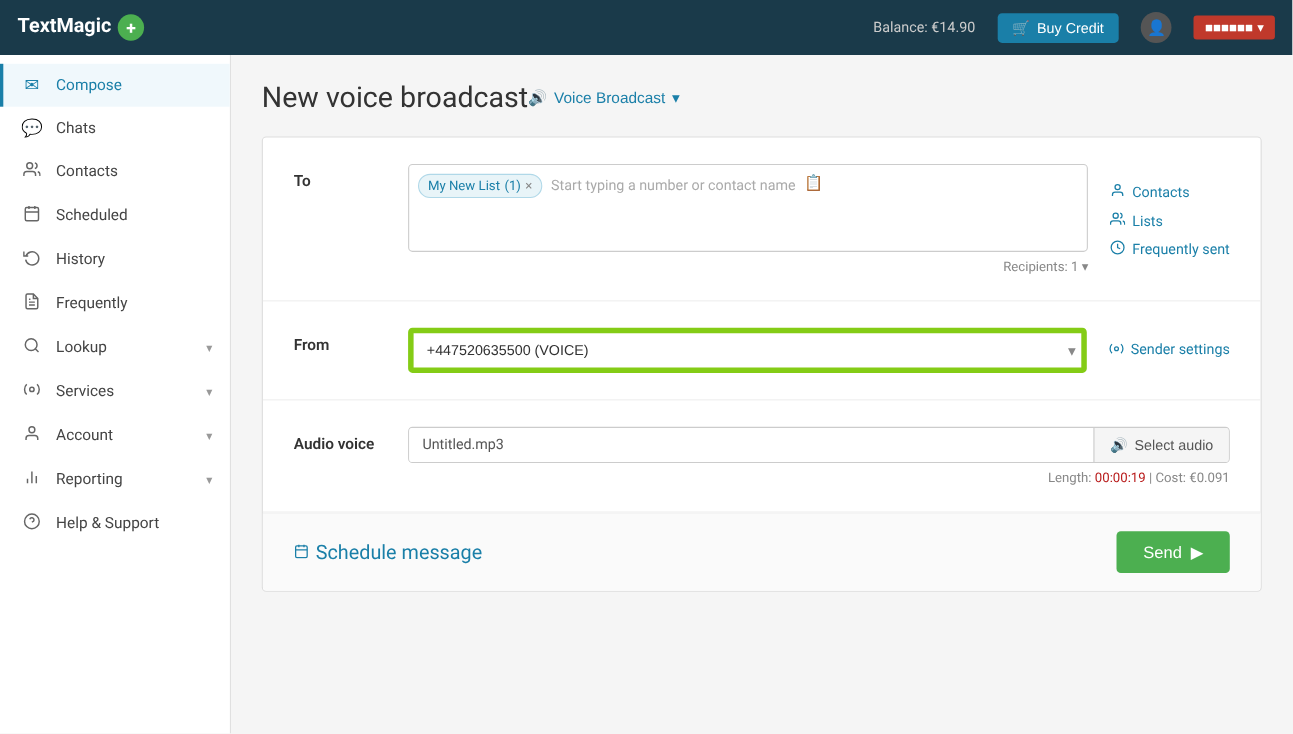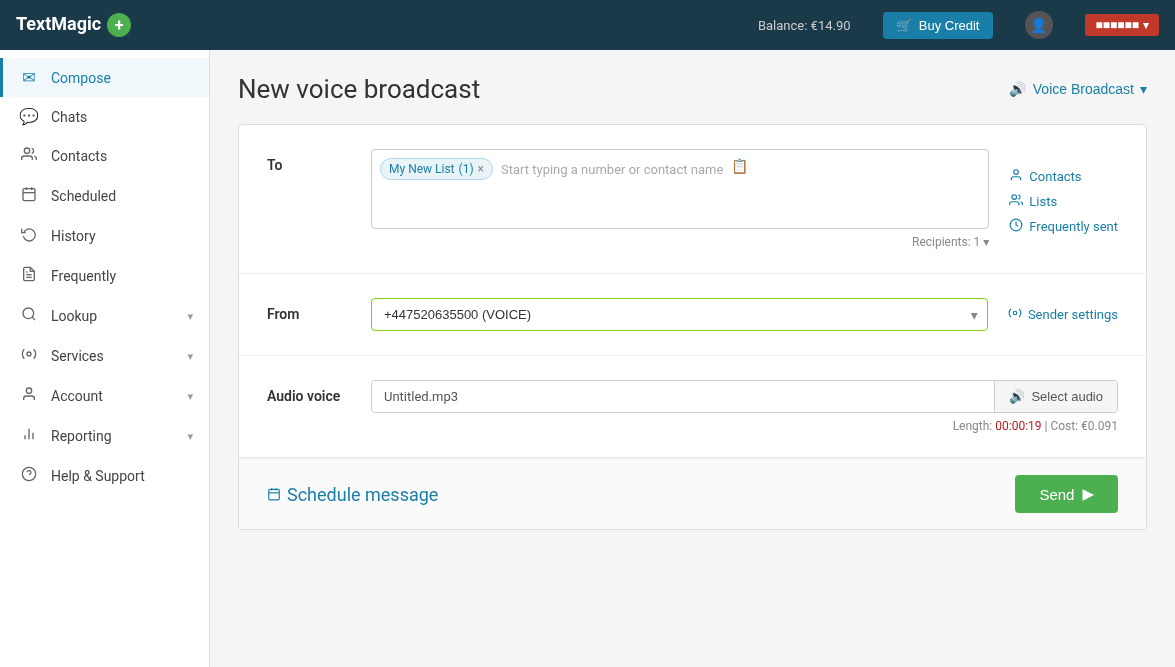--- a/index.html
+++ b/index.html
@@ -40,7 +40,7 @@
     .topnav-right {
       display: flex;
       align-items: center;
-      gap: 32px;
+      gap: 20px;
       color: white;
     }
     .balance-text { font-size: 13px; color: #ccc; }

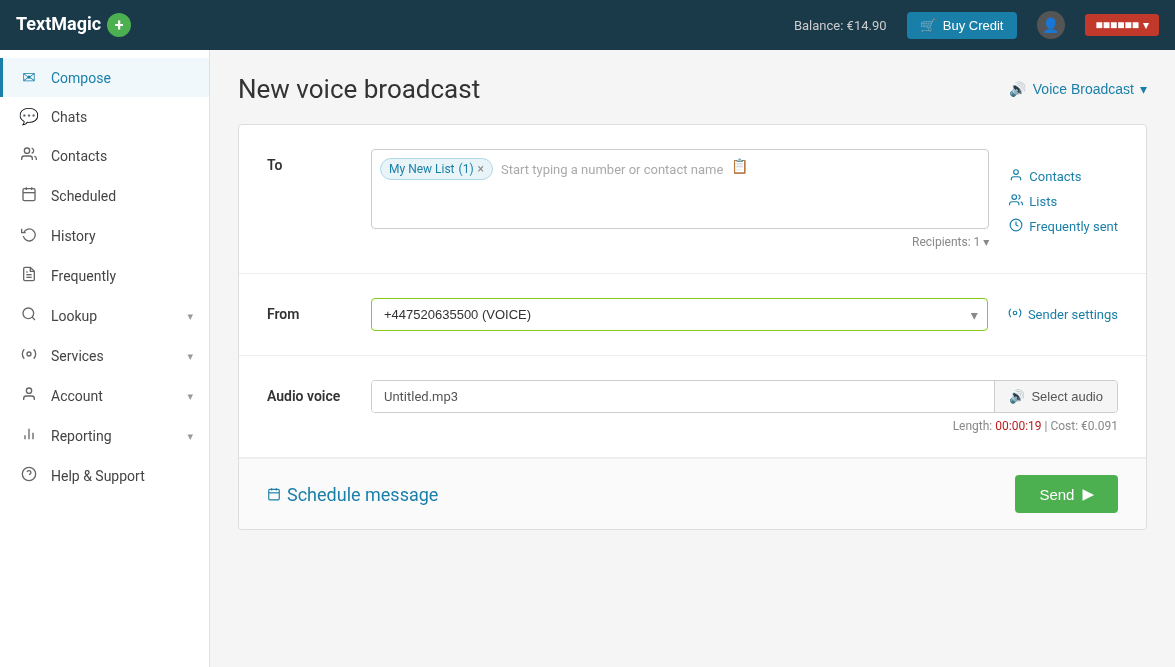--- a/index.html
+++ b/index.html
@@ -129,7 +129,6 @@
     .page-header {
       display: flex;
       align-items: center;
-      justify-content: space-between;
       margin-bottom: 20px;
     }
     .page-title {

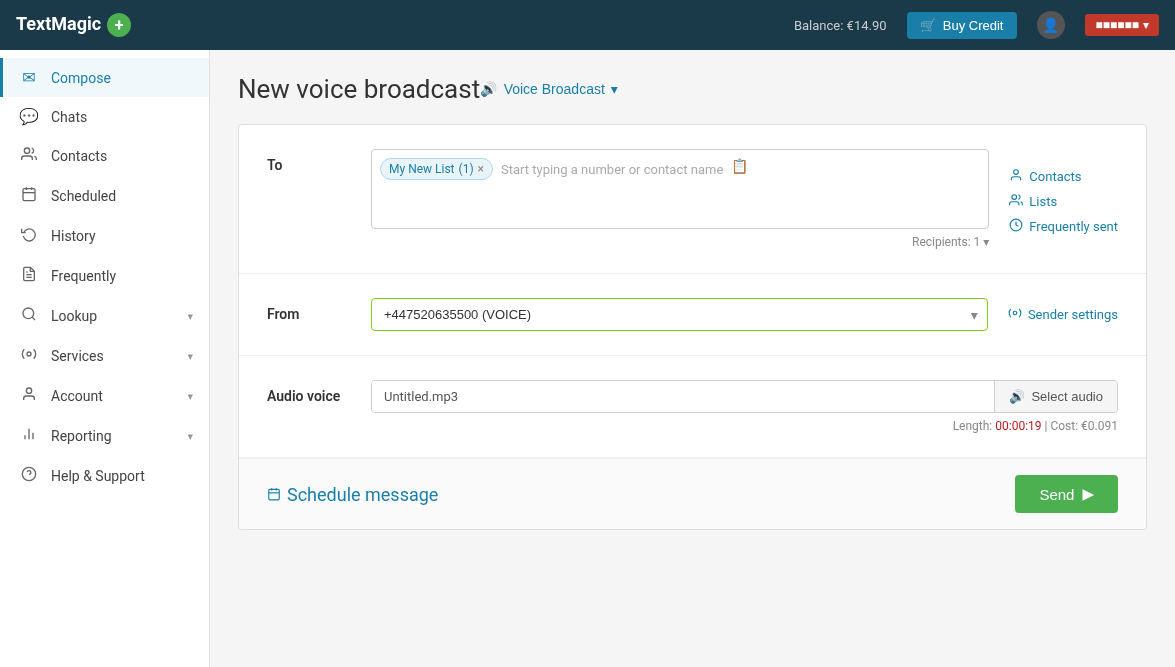--- a/index.html
+++ b/index.html
@@ -228,7 +228,7 @@
     }
     .from-select-wrapper select {
       width: 100%;
-      border: 1px solid #84cc16;
+      border: 5px solid #84cc16;
       border-radius: 4px;
       padding: 8px 12px;
       font-size: 13px;

